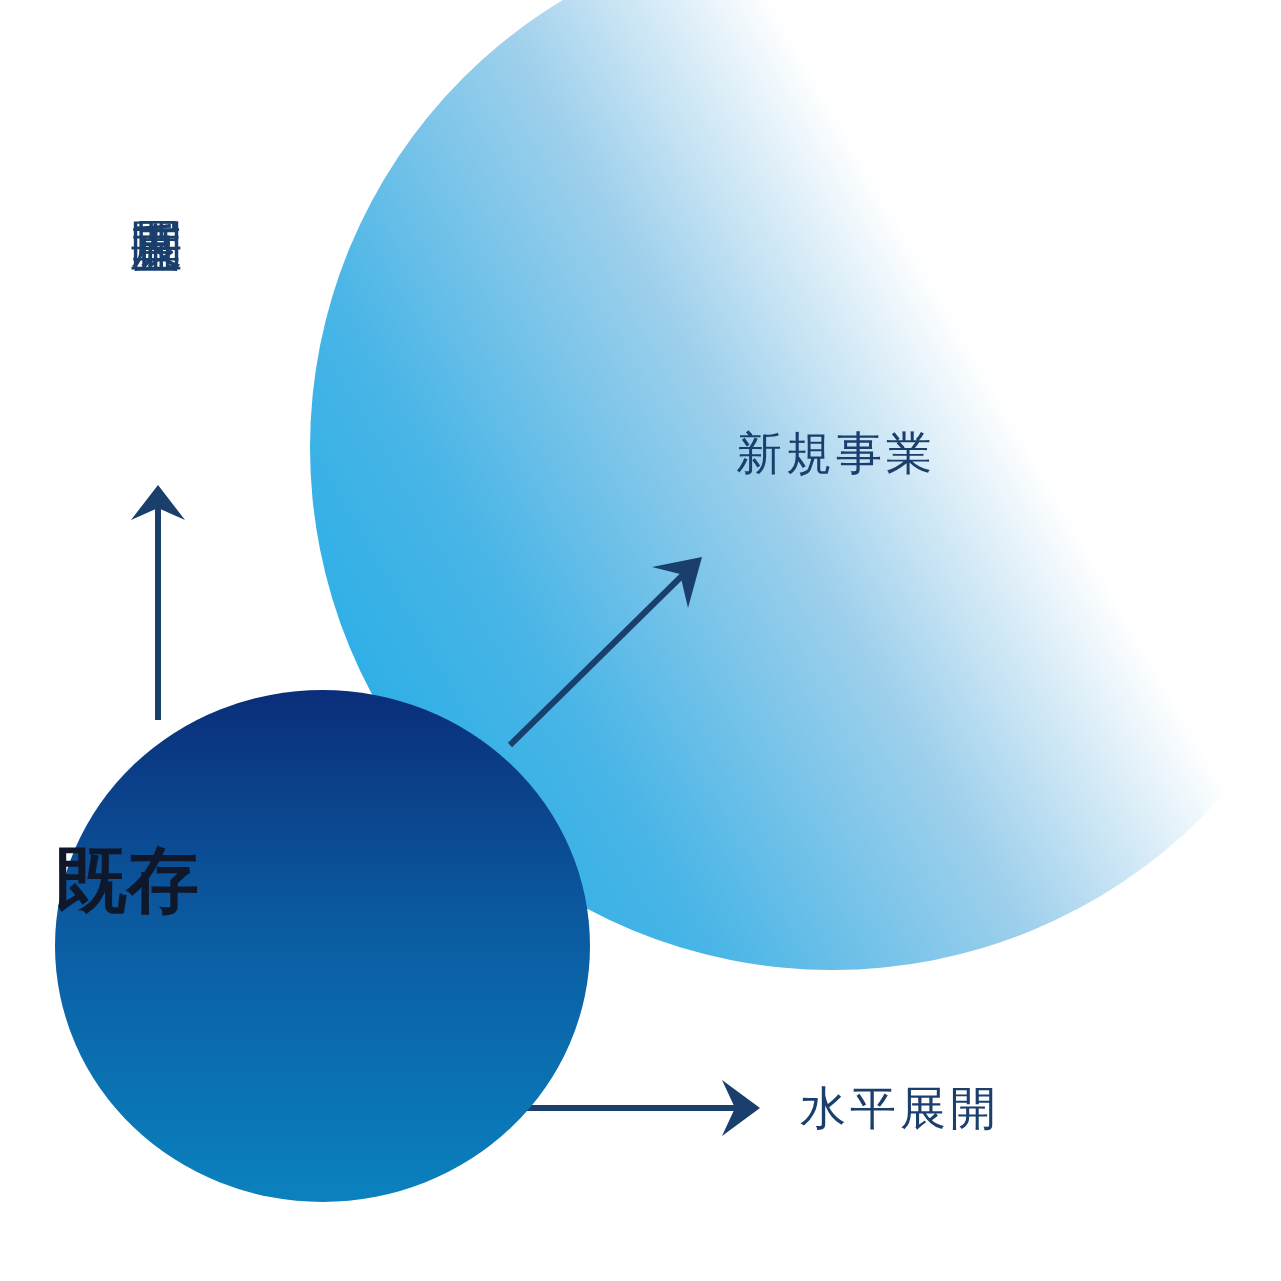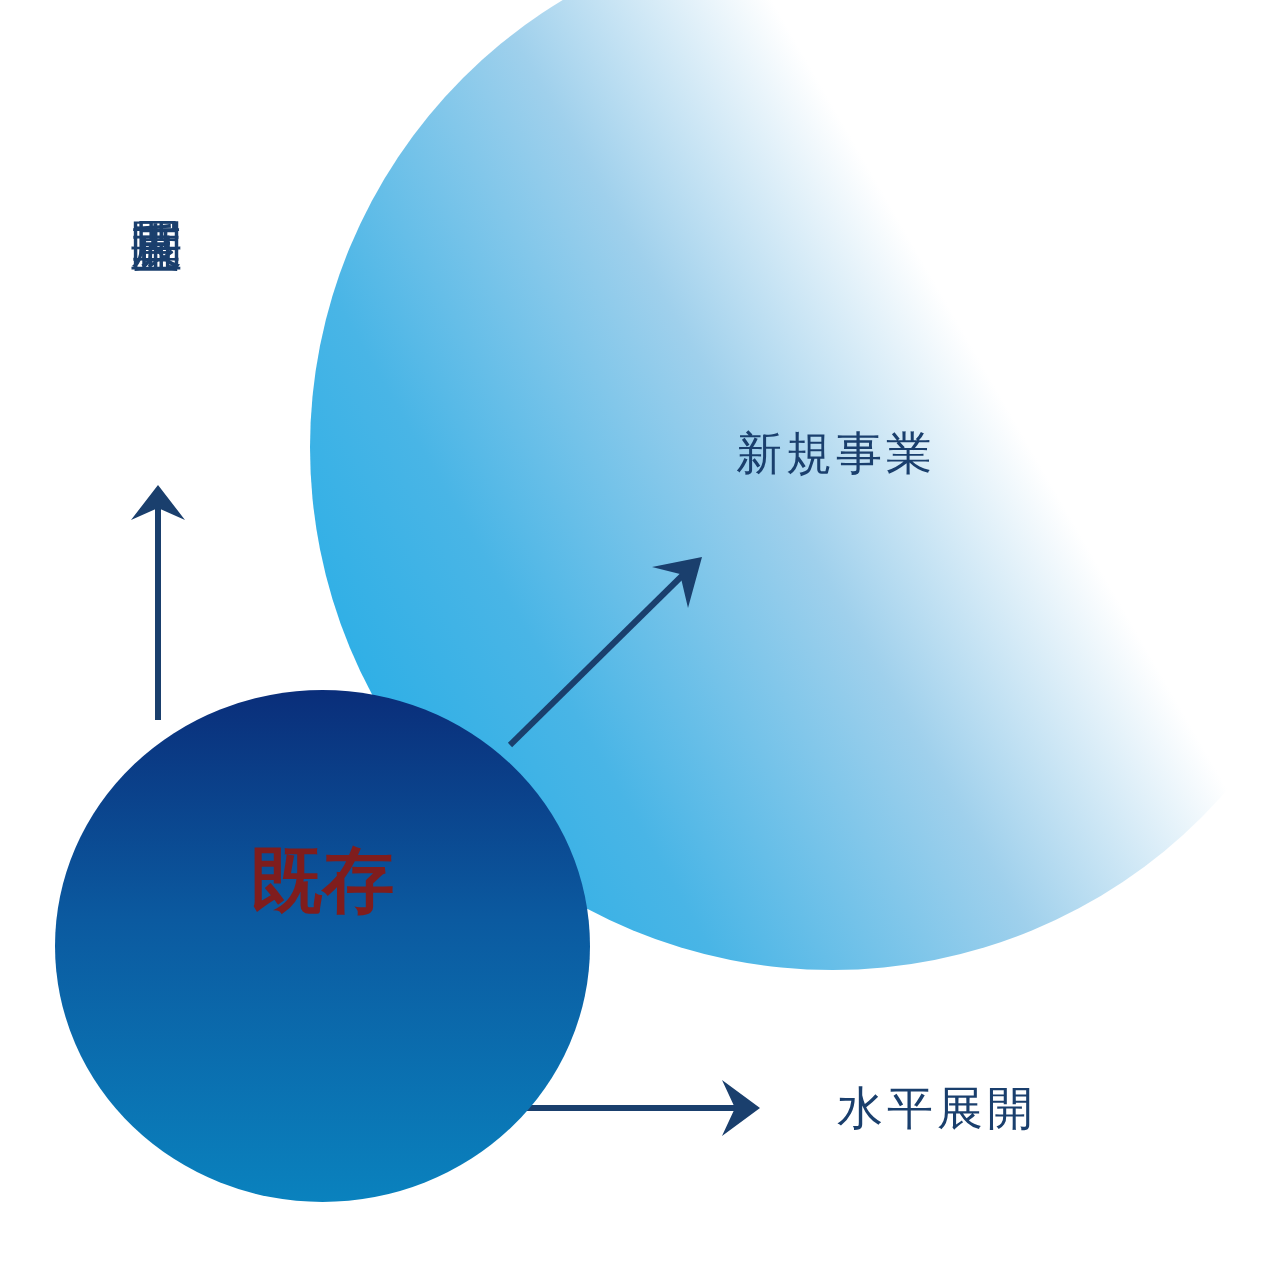--- a/index.html
+++ b/index.html
@@ -13,7 +13,7 @@
     .label { position: absolute; color: #1a3f6d; font-size: 46px; letter-spacing: 4px; }
     .vertical-label { position: absolute; left: 128px; top: 180px; width: 60px; color: #1a3f6d;
       font-size: 52px; line-height: 62px; writing-mode: vertical-rl; text-orientation: upright; letter-spacing: 0; }
-    .center-text { position: absolute; left: 55px; top: 830px; width: 535px; text-align: center; color: #7f1d1d;
+    .center-text { position: absolute; left: 55px; top: 830px; width: 535px; text-align: left; color: #0f172a;
       font-size: 72px; font-weight: bold; line-height: 100px; z-index: 3; }
   </style>
 </head>

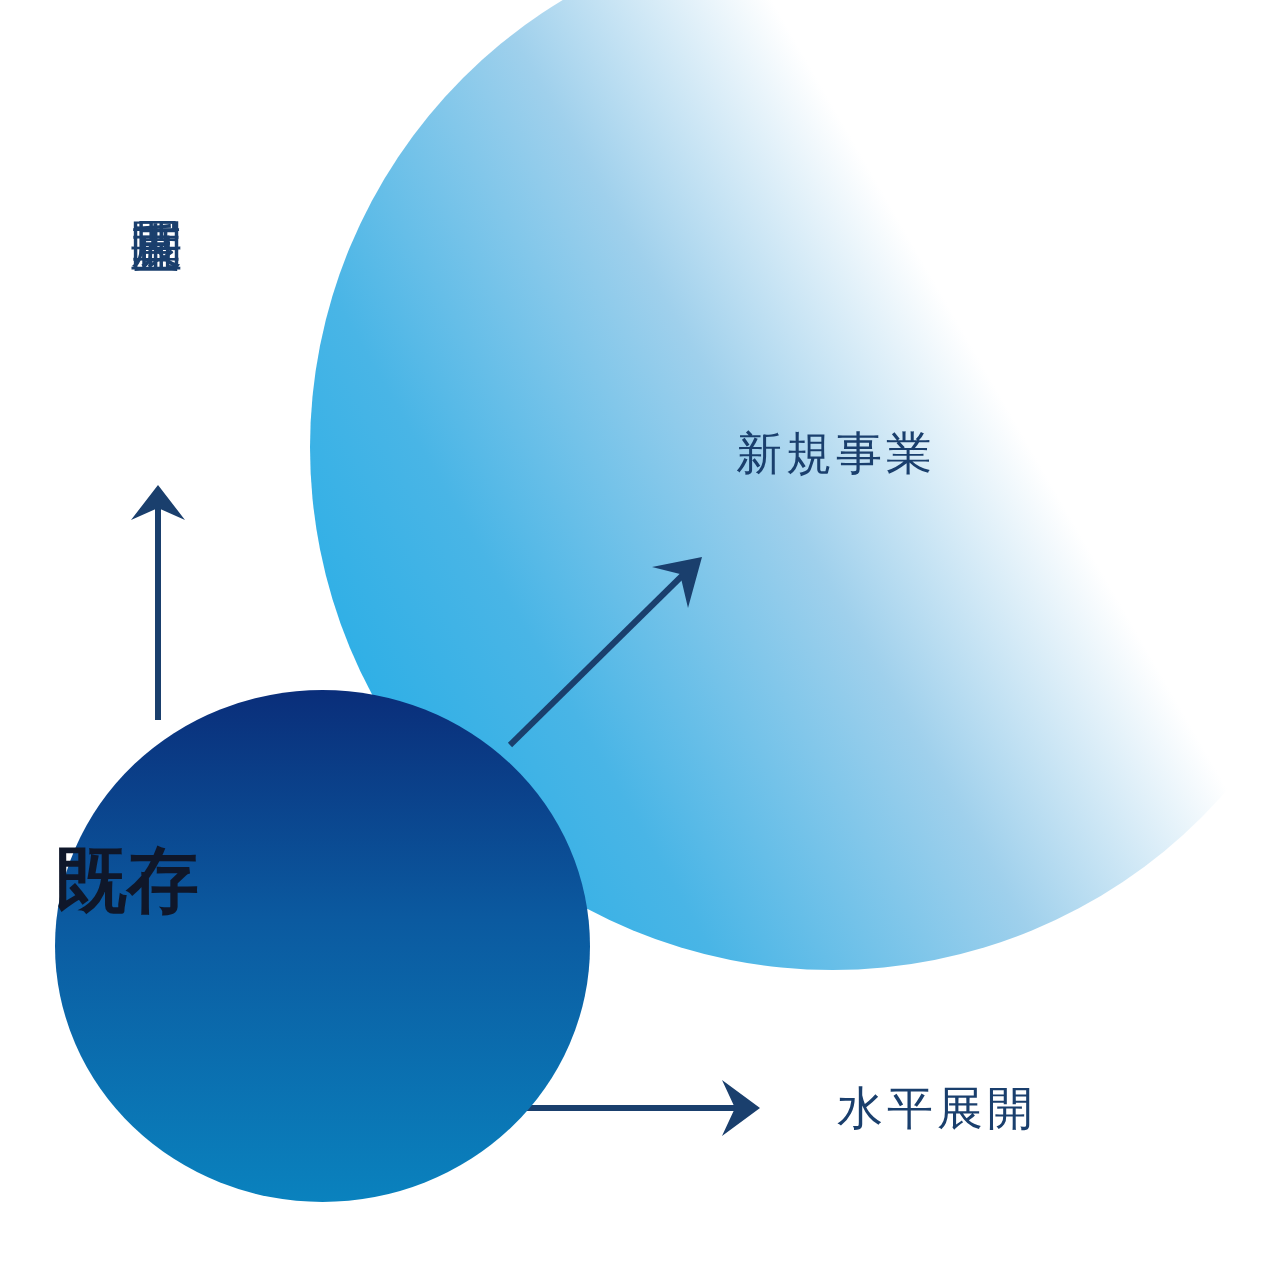--- a/index.html
+++ b/index.html
@@ -44,6 +44,6 @@
 
 <div class="label" style="left:692px; top:423px;margin-left:44px;">新規事業</div>
 
-<div class="label" style="left:800px; top:1078px;margin-left:37px;">水平展開</div>
+<div class="label" style="left:800px; top:1078px;">水平展開</div>
 
 </body></html>

